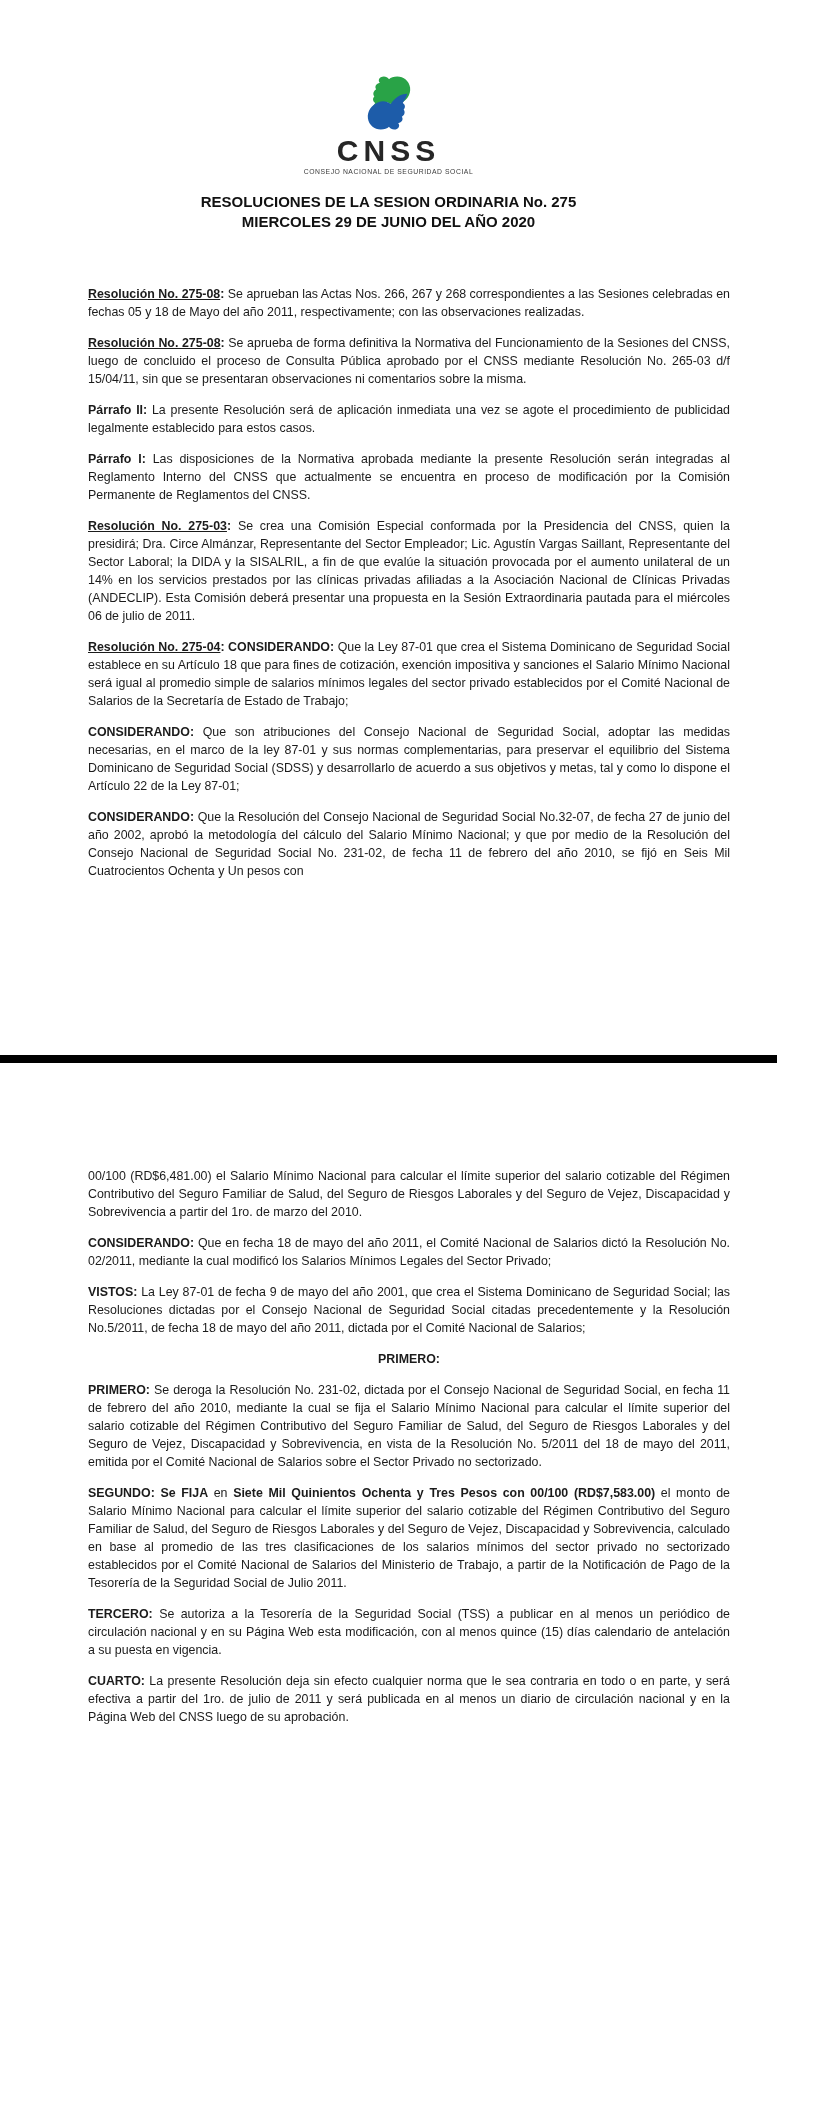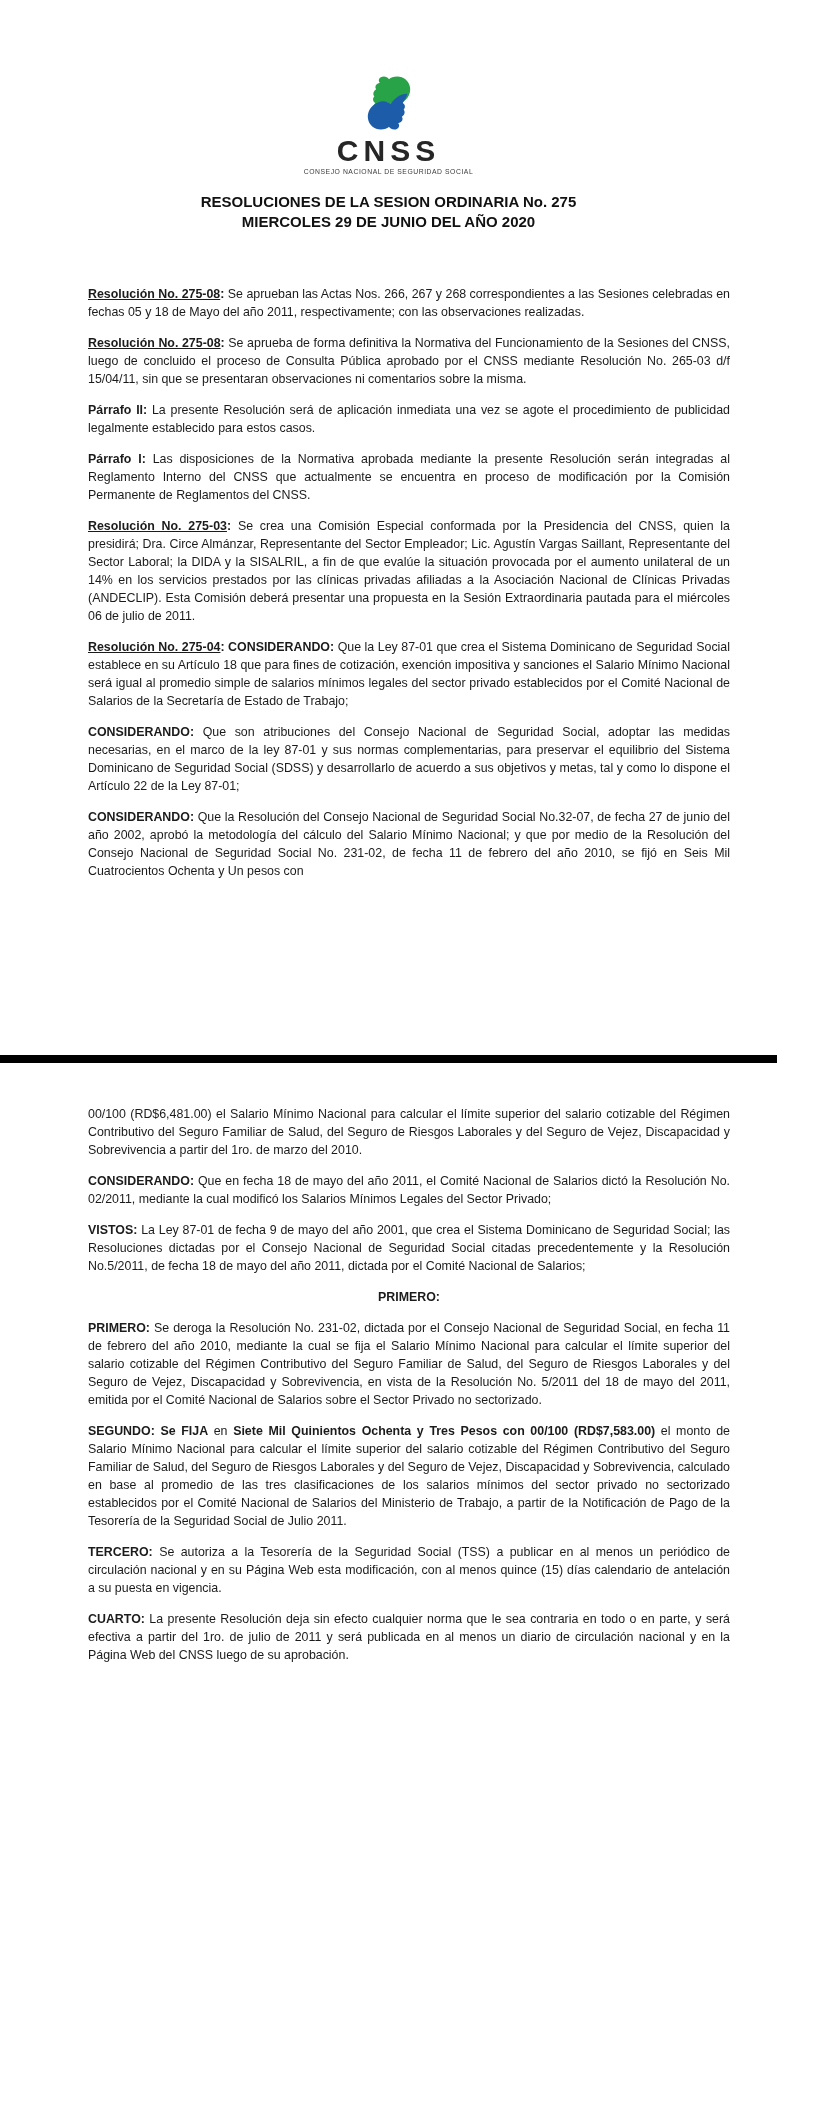--- a/index.html
+++ b/index.html
@@ -43,7 +43,7 @@
   }
   .page1-body { top: 252px; }
   .page1-body .content { margin-top: 33px; }
-  .page2-body { top: 1105px; }
+  .page2-body { top: 1167px; }
   .para {
     margin: 0 0 13px 0;
     font-size: 12.4px;

